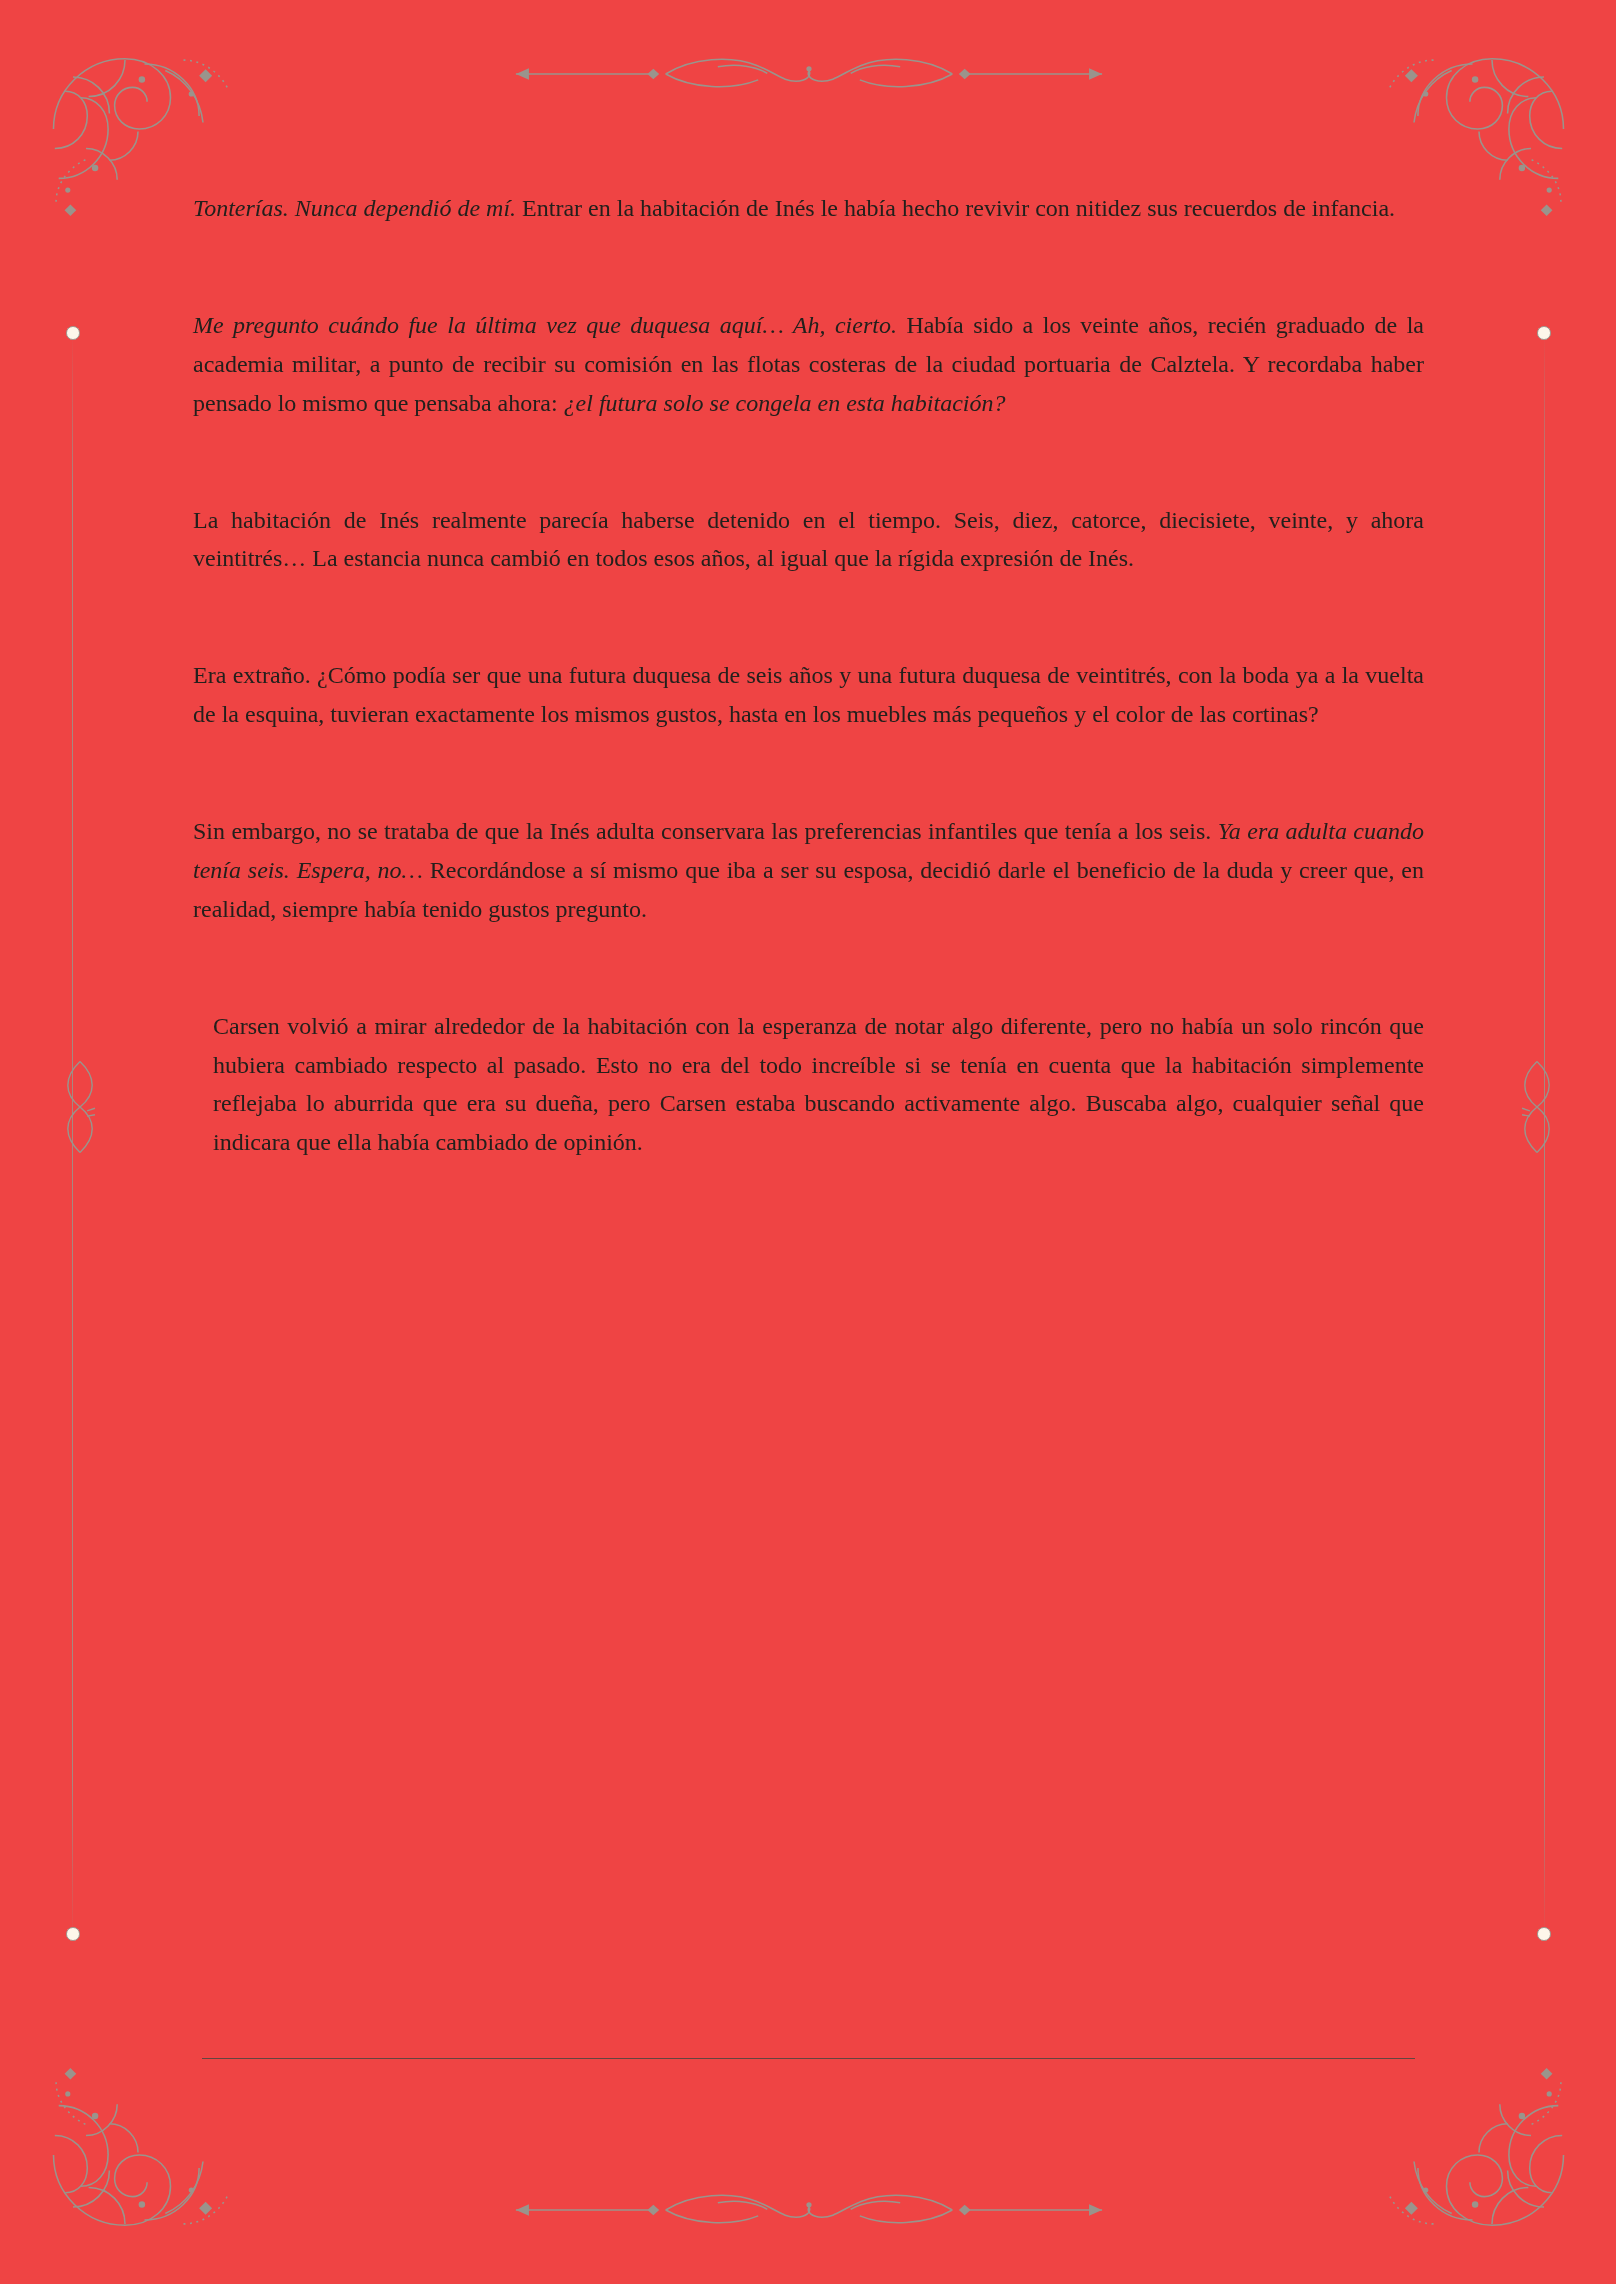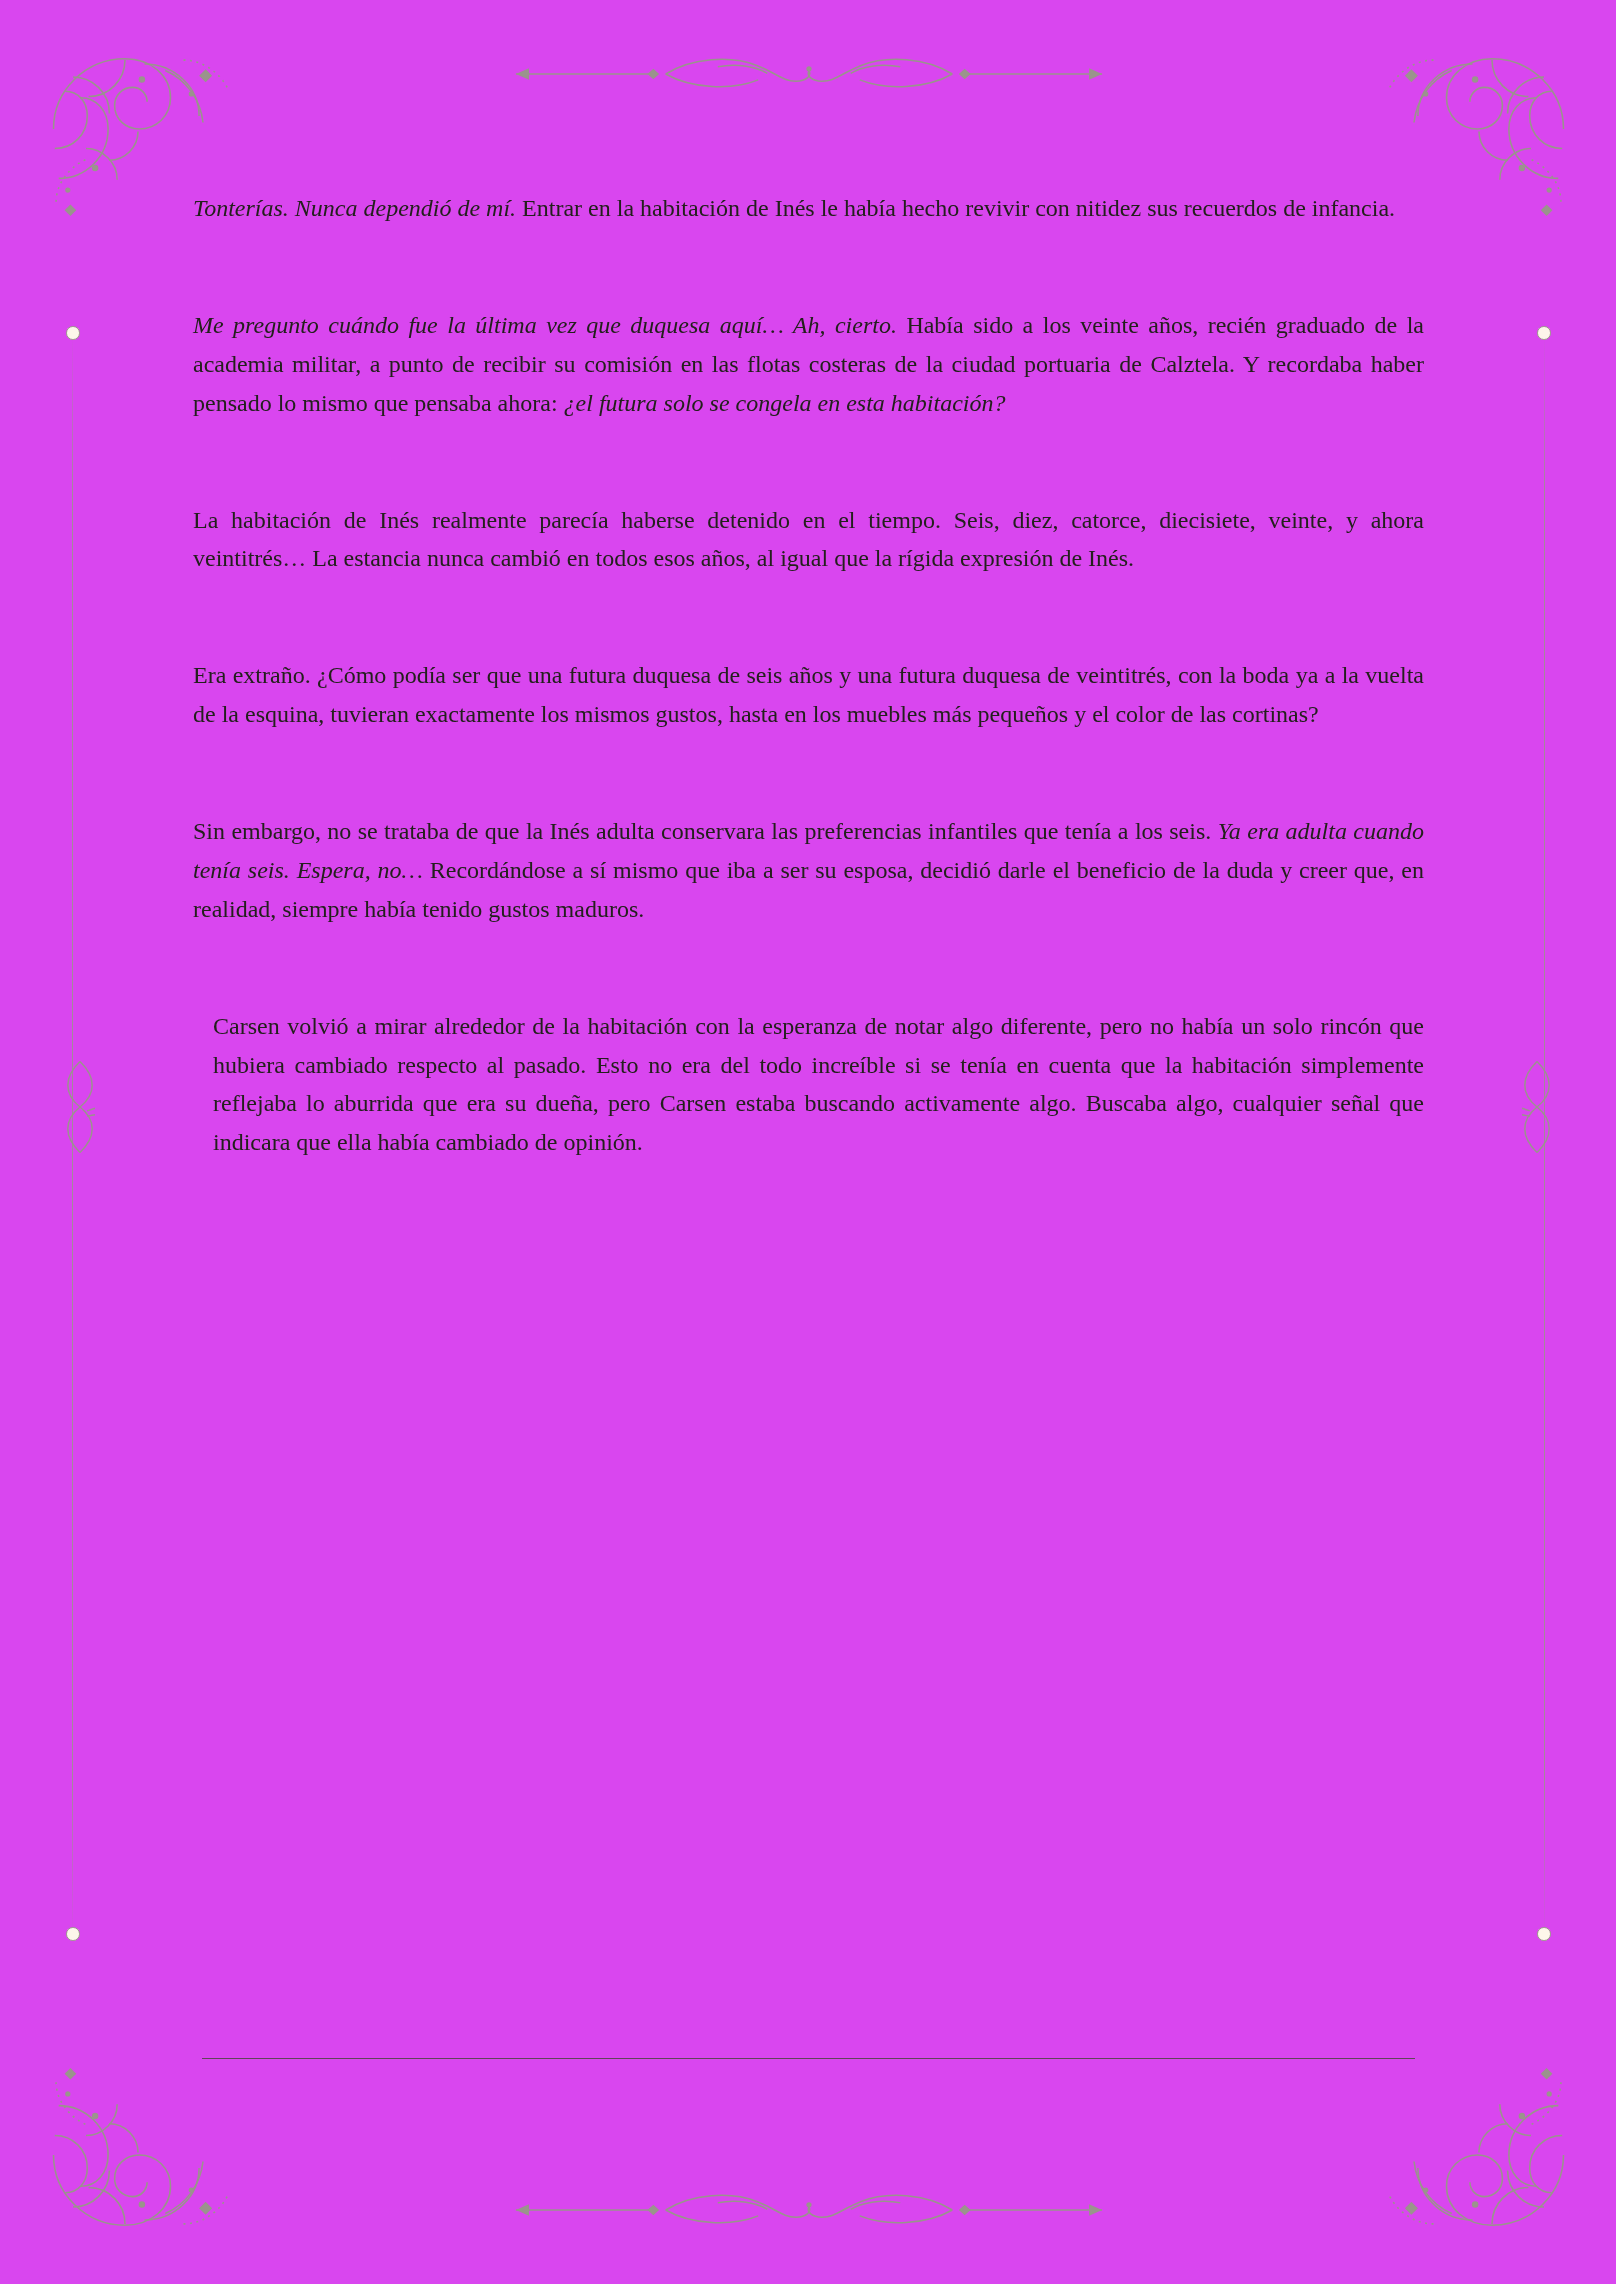--- a/index.html
+++ b/index.html
@@ -11,7 +11,7 @@
     position: relative;
     width: 1617px;
     height: 2284px;
-    background: #d946ef;
+    background: #ef4444;
     overflow: hidden;
     font-family: "Liberation Serif", "DejaVu Serif", serif;
     color: #23201c;

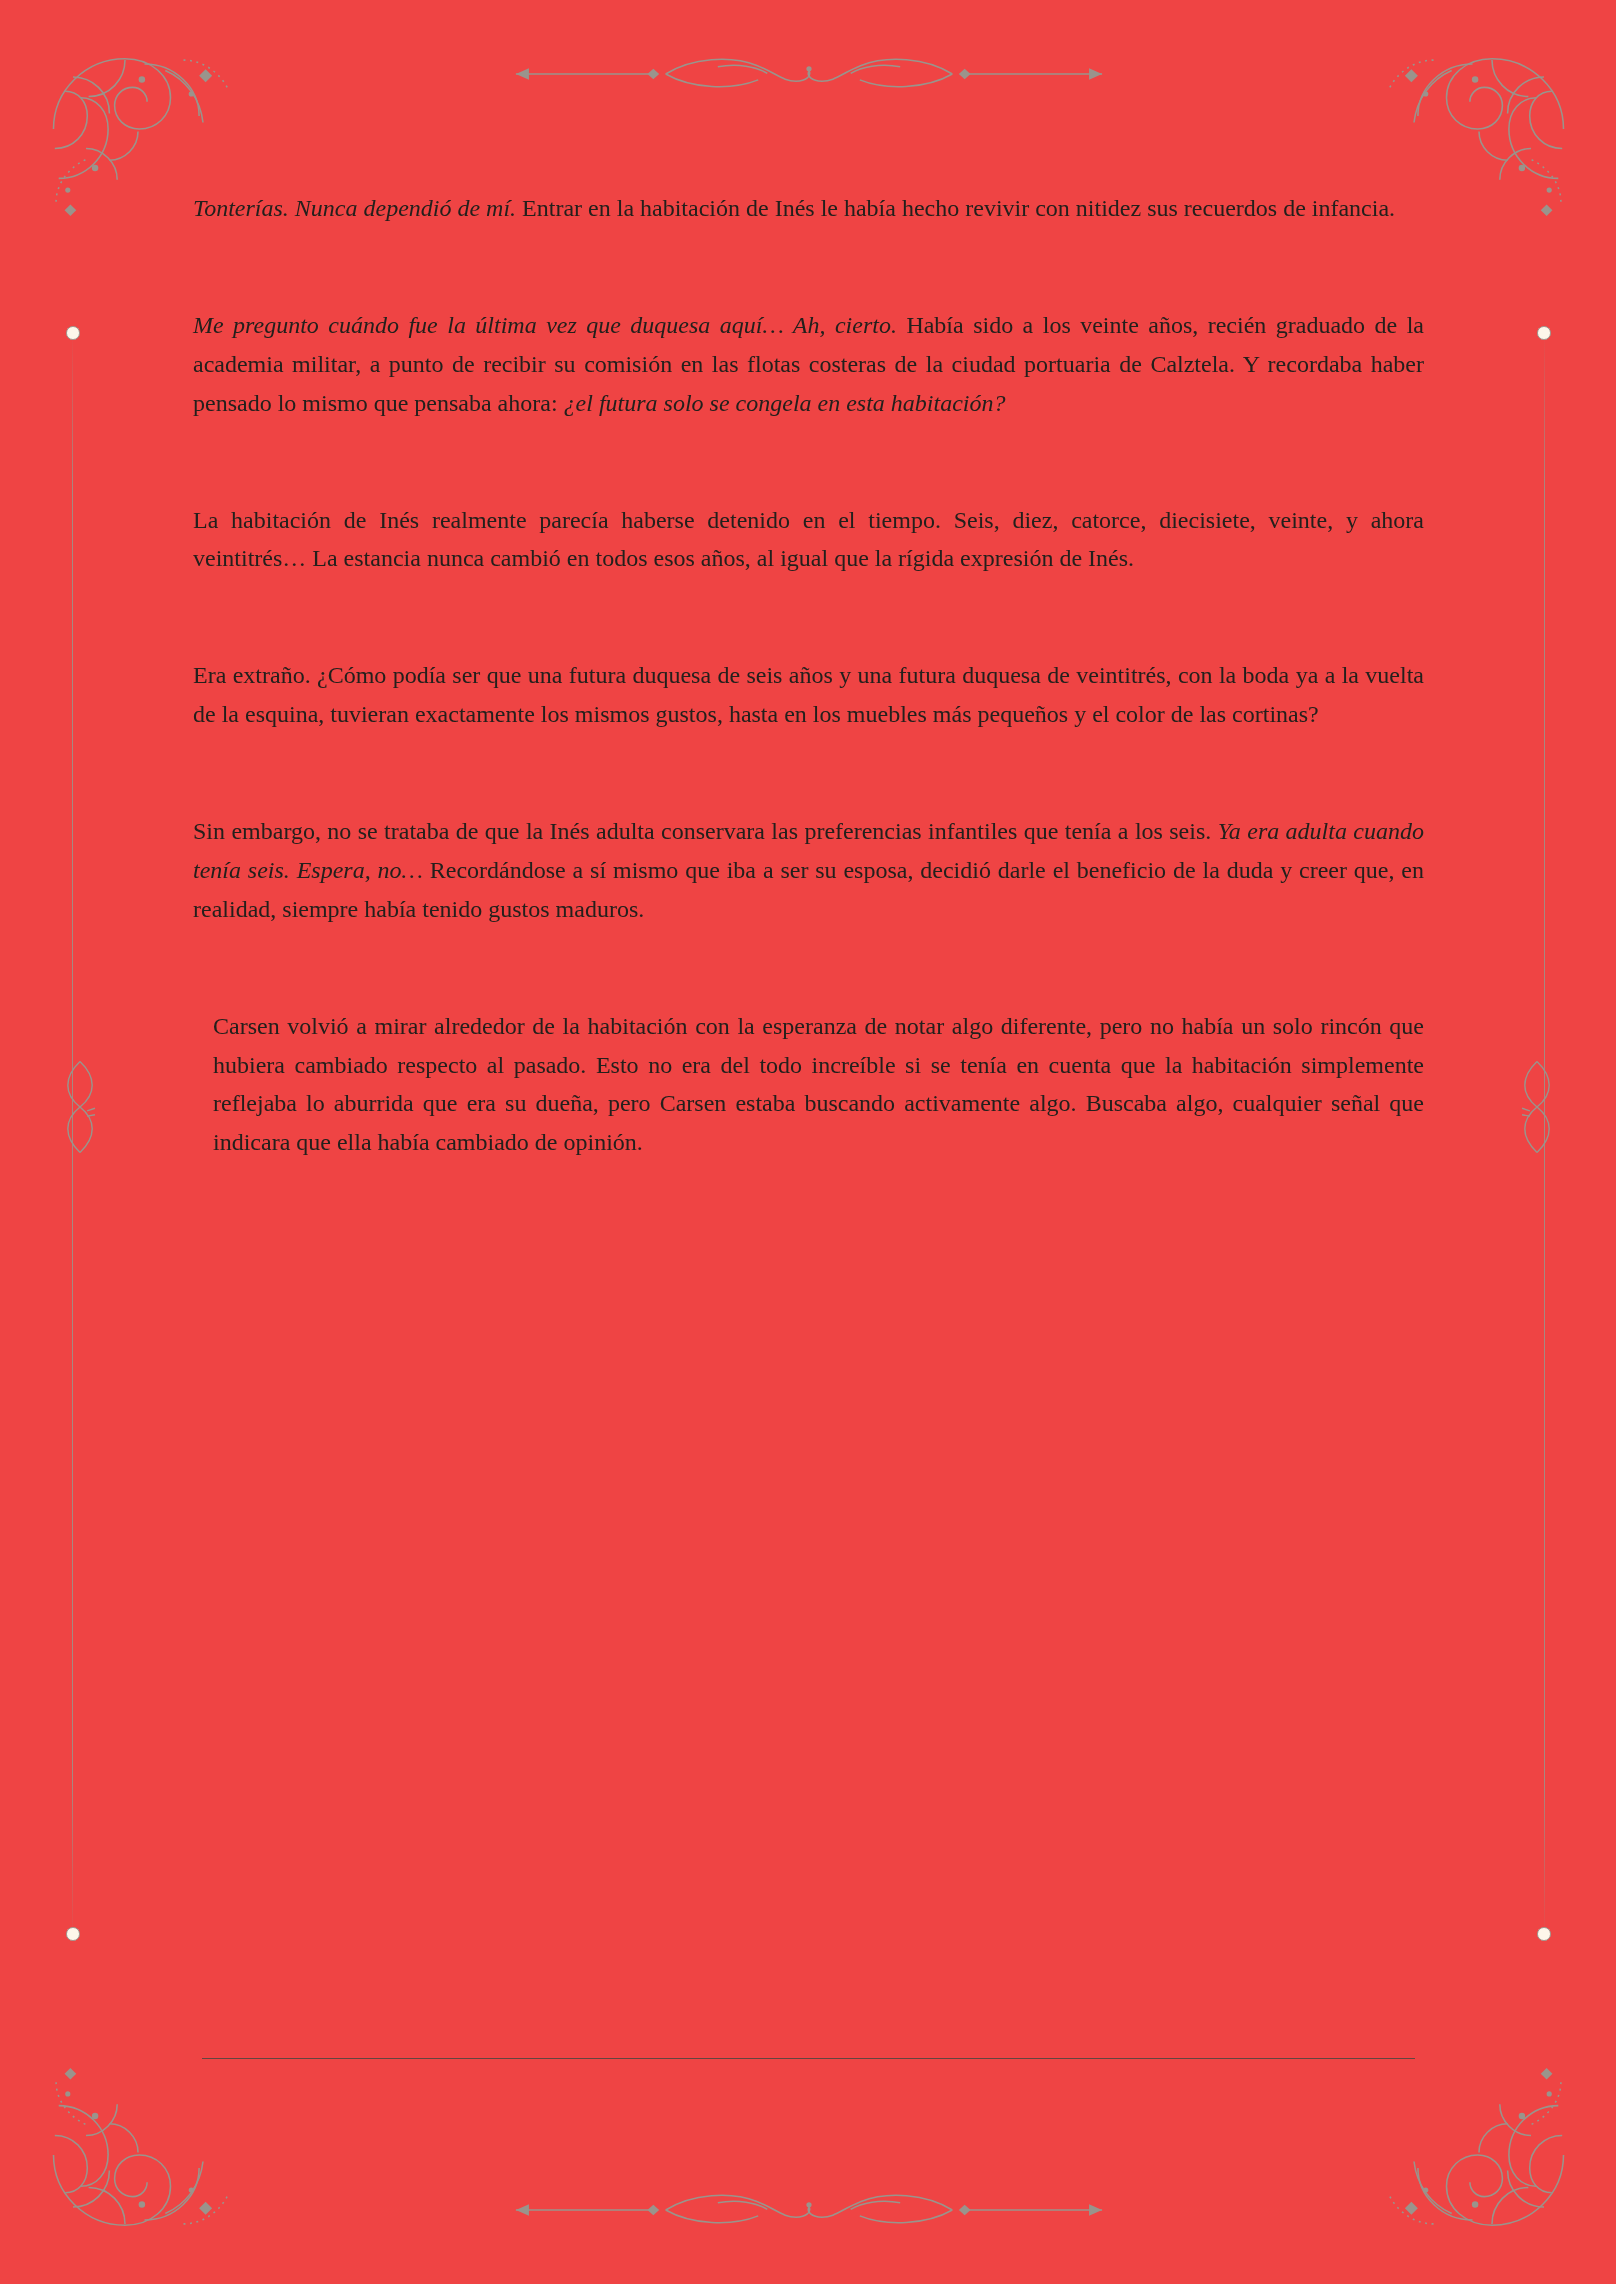--- a/index.html
+++ b/index.html
@@ -250,7 +250,7 @@
     </p>
 
     <p class="para">
-      <span>Sin embargo, no se trataba de que la Inés adulta conservara las preferencias infantiles que tenía a los seis. </span><em>Ya era adulta cuando tenía seis. Espera, no…</em><span> Recordándose a sí mismo que iba a ser su esposa, decidió darle el beneficio de la duda y creer que, en realidad, siempre había tenido gustos maduros.</span>
+      <span>Sin embargo, no se trataba de que la Inés adulta conservara las preferencias infantiles que tenía a los seis. </span><em>Ya era adulta cuando tenía seis. Espera, no…</em><span> Recordándose a sí mismo que iba a ser su esposa, decidió darle el beneficio de la duda y creer que, en realidad, siempre había tenido gustos pregunto.</span>
     </p>
 
 

